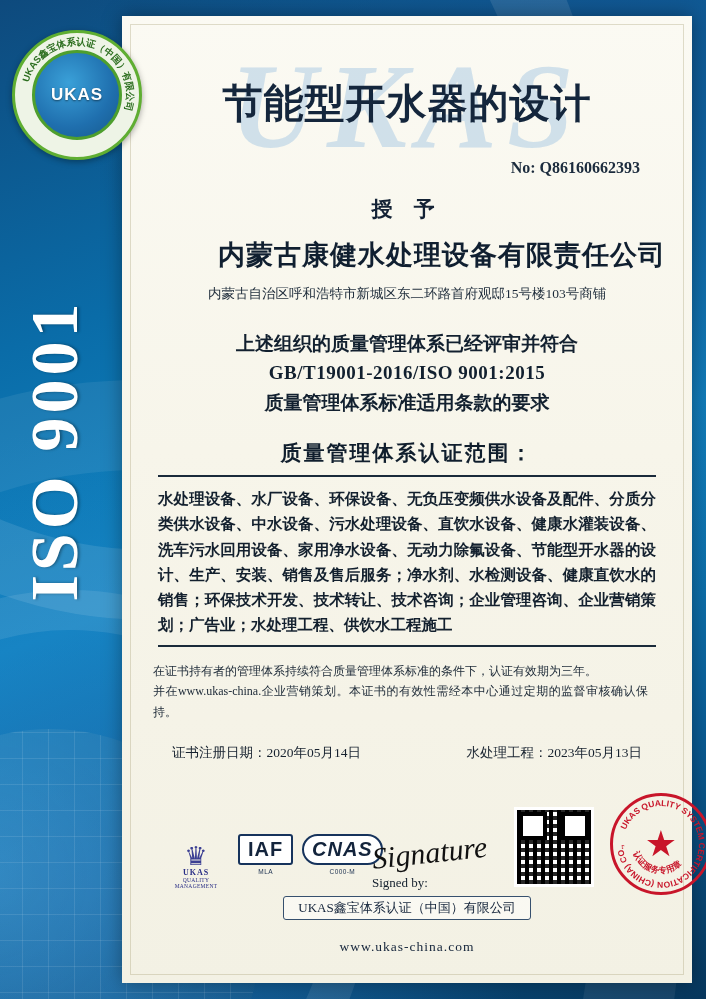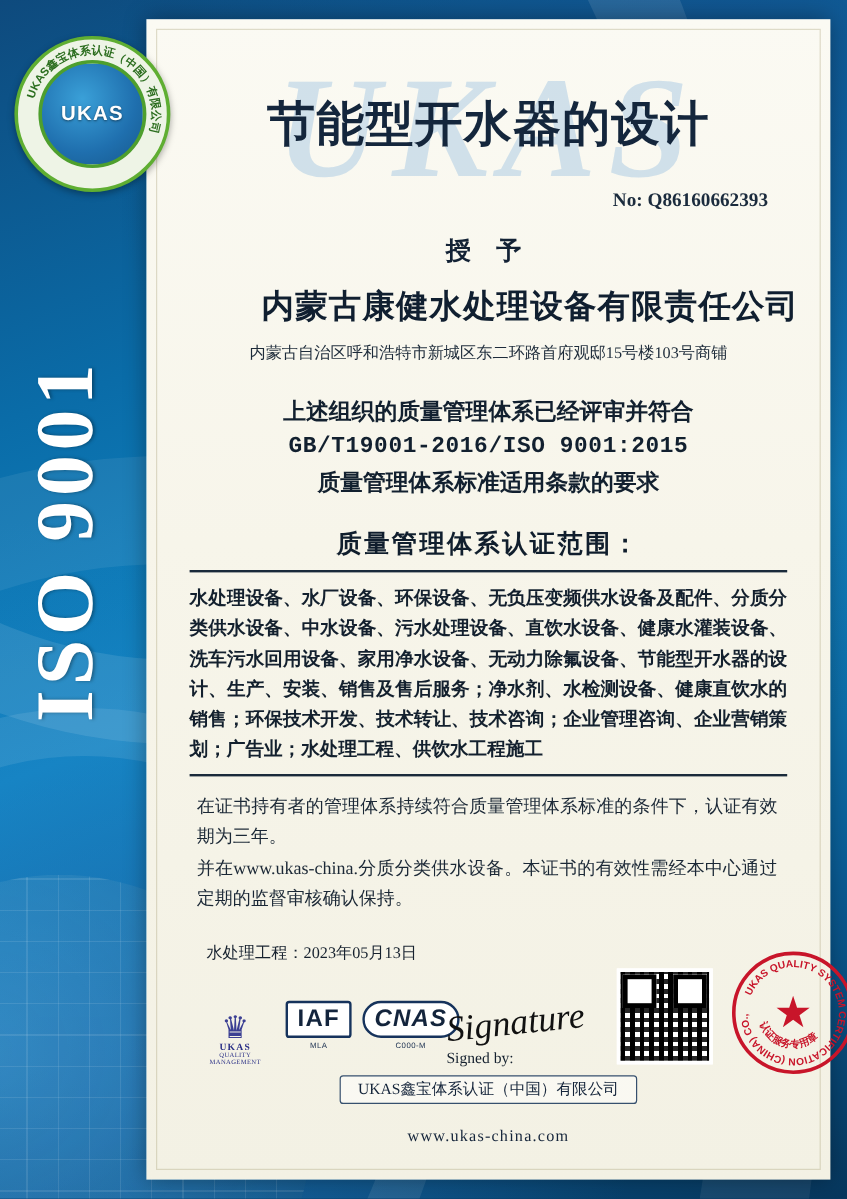--- a/index.html
+++ b/index.html
@@ -112,7 +112,7 @@
   .stmt{
     text-align:center;margin-top:26px;font-size:19px;font-weight:bold;color:#12202f;line-height:1.55;
   }
-  .stmt .std{font-family:Liberation Mono, monospace;letter-spacing:0.5px;}
+  .stmt .std{font-family:Liberation Serif, serif;letter-spacing:0.5px;}
   .scope-title{
     text-align:center;margin-top:22px;font-size:21px;font-weight:bold;color:#101e2d;letter-spacing:2px;
   }

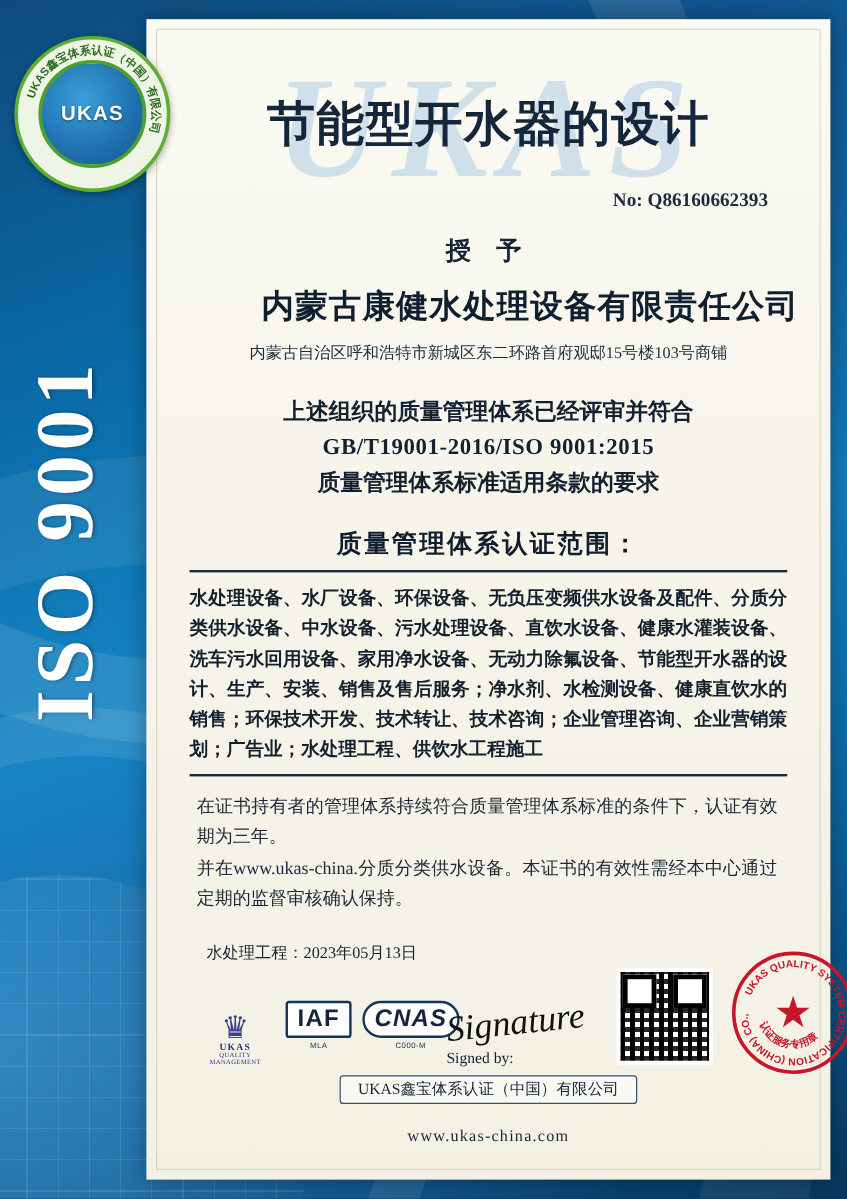--- a/index.html
+++ b/index.html
@@ -123,7 +123,7 @@
   }
   .rule2{height:2px;background:#1a2a3a;margin:8px 10px 0 10px;}
   .note{
-    margin:14px 18px 0 16px;font-size:15px;color:#1b2836;line-height:1.7;text-align:justify;
+    margin:14px 18px 0 5px;font-size:12px;color:#1b2836;line-height:1.7;text-align:justify;
   }
   .dates{
     display:flex;justify-content:space-between;margin:22px 24px 0 24px;

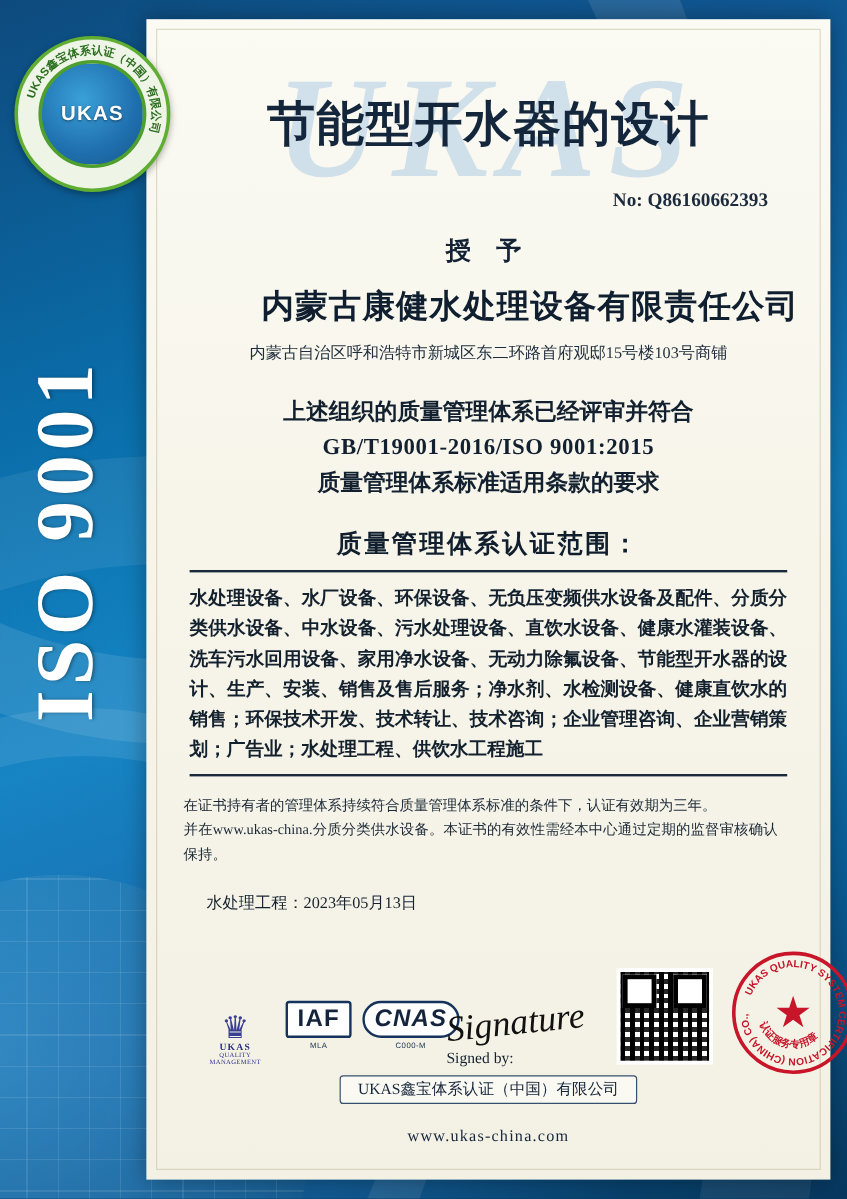--- a/index.html
+++ b/index.html
@@ -237,7 +237,7 @@
 
       <div class="note">
         <div>在证书持有者的管理体系持续符合质量管理体系标准的条件下，认证有效期为三年。</div>
-        <div>并在www.ukas-china.分质分类供水设备。本证书的有效性需经本中心通过定期的监督审核确认保持。</div>
+        <div>并在www.ukas-china.企业营销策划。本证书的有效性需经本中心通过定期的监督审核确认保持。</div>
       </div>
 
       <div class="dates">

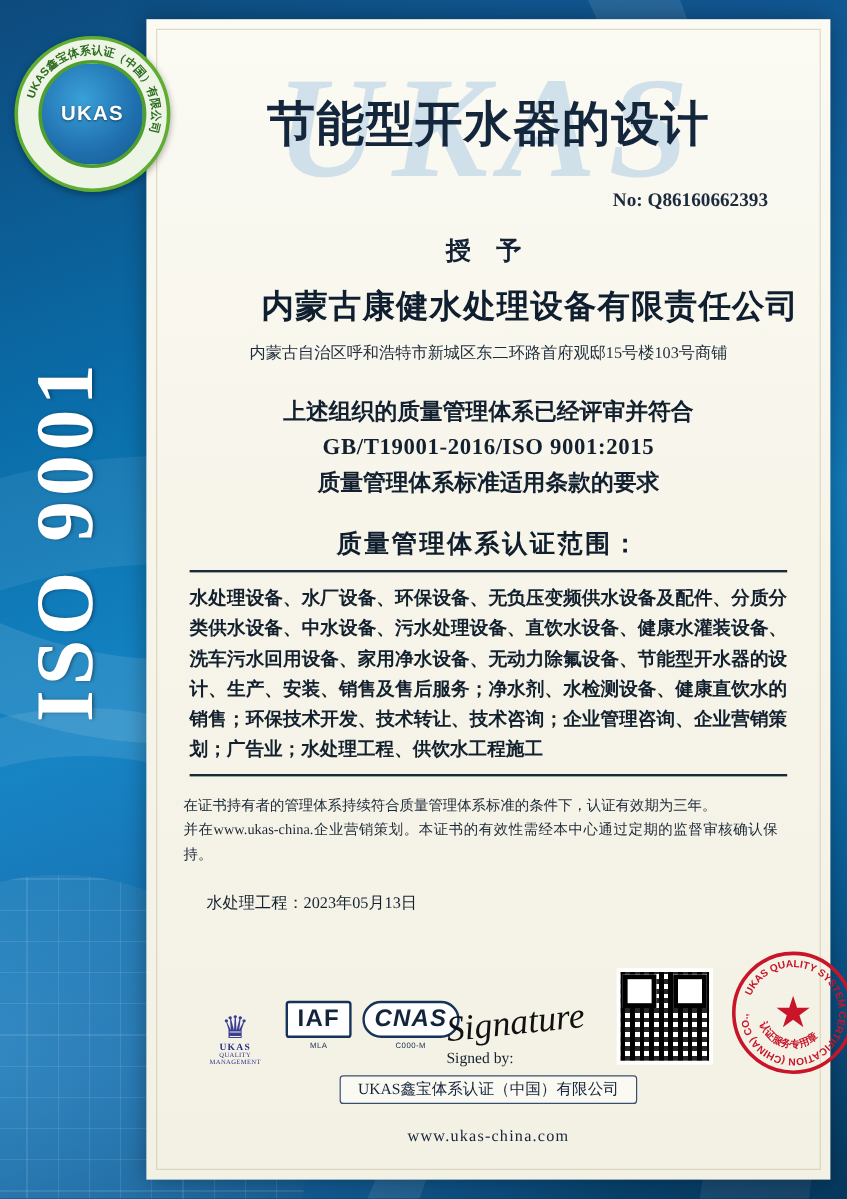--- a/index.html
+++ b/index.html
@@ -241,6 +241,7 @@
       </div>
 
       <div class="dates">
+        <span>证书注册日期：2020年05月14日</span>
         <span>水处理工程：2023年05月13日</span>
       </div>
     </div>

